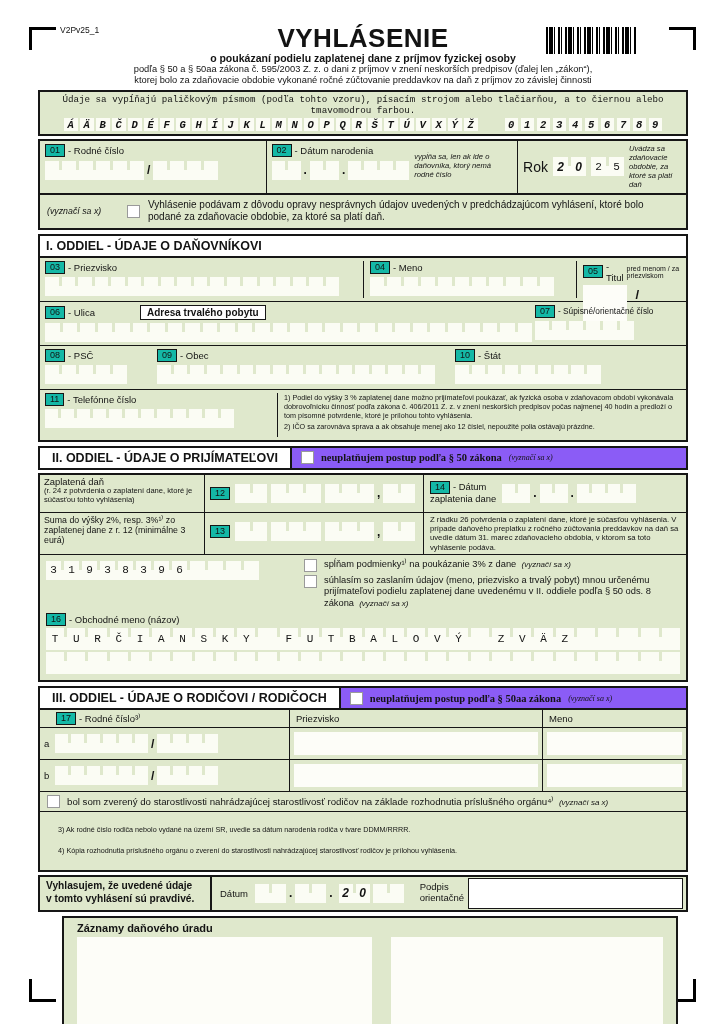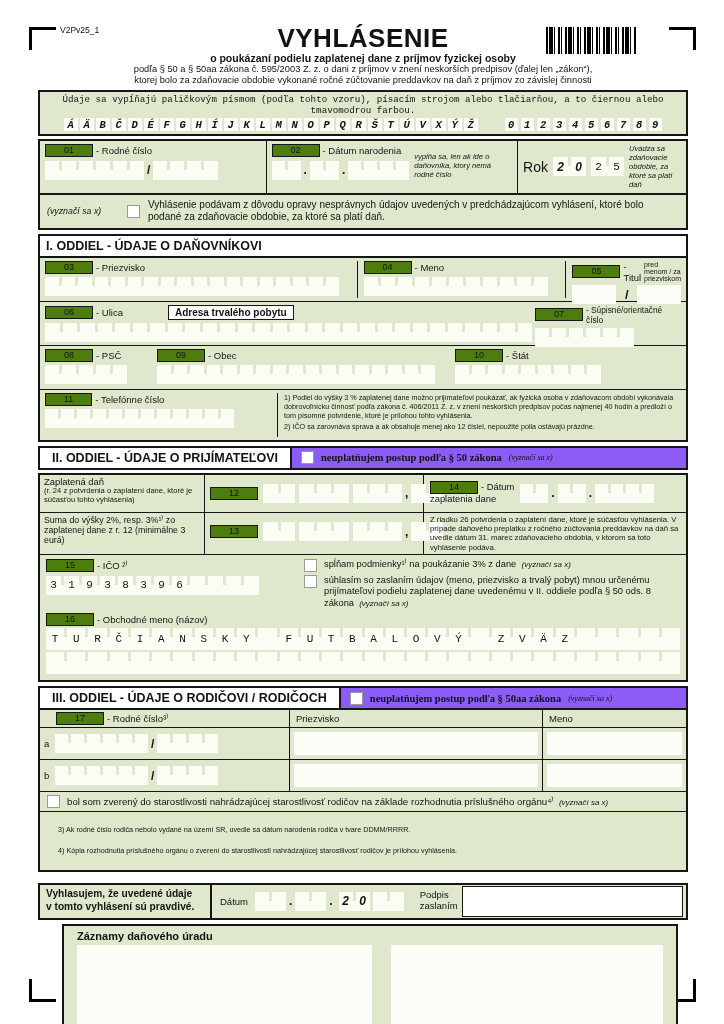--- a/index.html
+++ b/index.html
@@ -45,7 +45,7 @@
   .comb.full .strip{flex:1;height:22px;}
   .comb.full .cell{flex:1;height:22px;width:auto;}
 
-  .no{display:inline-block;border:1px solid #161616;background:#4d7c0f;padding:0 18px;font-size:9px;line-height:11px;}
+  .no{display:inline-block;border:1px solid #161616;background:#14b8a6;padding:0 4px;font-size:9px;line-height:11px;}
   .lbl{font-size:9.5px;}
   .lblrow{display:flex;align-items:center;gap:3px;margin-bottom:2px;}
   .cb{display:inline-block;width:11px;height:11px;background:#fff;border:1px solid #9a9a9a;flex:none;}

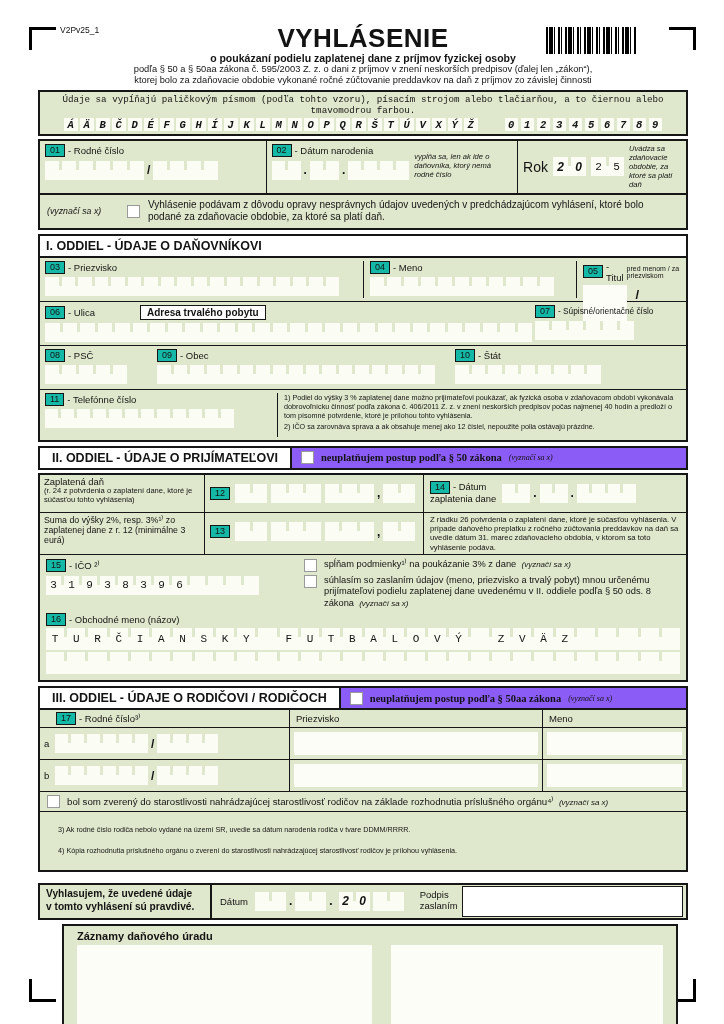--- a/index.html
+++ b/index.html
@@ -736,10 +736,6 @@
       </div>
       <div class="icoblk">
         <div class="icoL">
-          <div class="lblrow">
-              <span class="no">15</span>
-              <span class="lbl">- IČO ²⁾</span>
-            </div>
           <span class="comb" style="--cw:15px">
               <span class="strip">
                 <b class="cell">3</b>

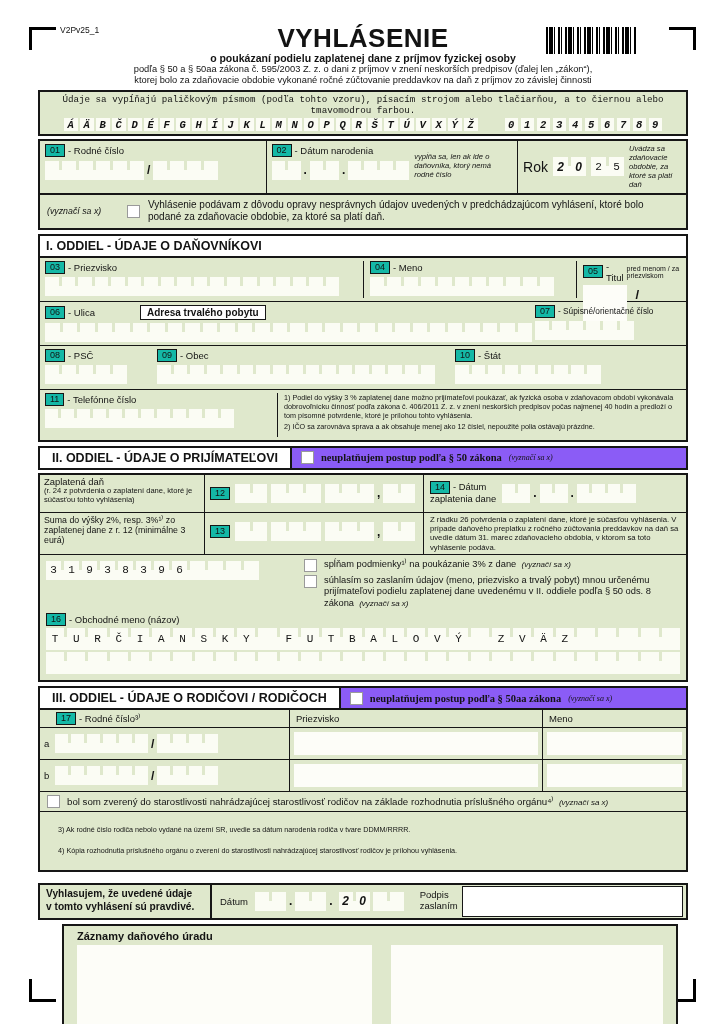--- a/index.html
+++ b/index.html
@@ -125,7 +125,7 @@
   .fns34 p{margin:11px;}
 
   
-  .decl{margin-top:11px;display:flex;align-items:center;height:37px;}
+  .decl{margin-top:3px;display:flex;align-items:center;height:37px;}
   .decl .dl{width:172px;border-right:2px solid #161616;align-self:stretch;display:flex;flex-direction:column;justify-content:center;
             padding:0 6px;box-sizing:border-box;font-weight:bold;font-size:10.2px;line-height:1.25;}
   .decl .dm{display:flex;align-items:center;gap:3px;padding:0 8px;}

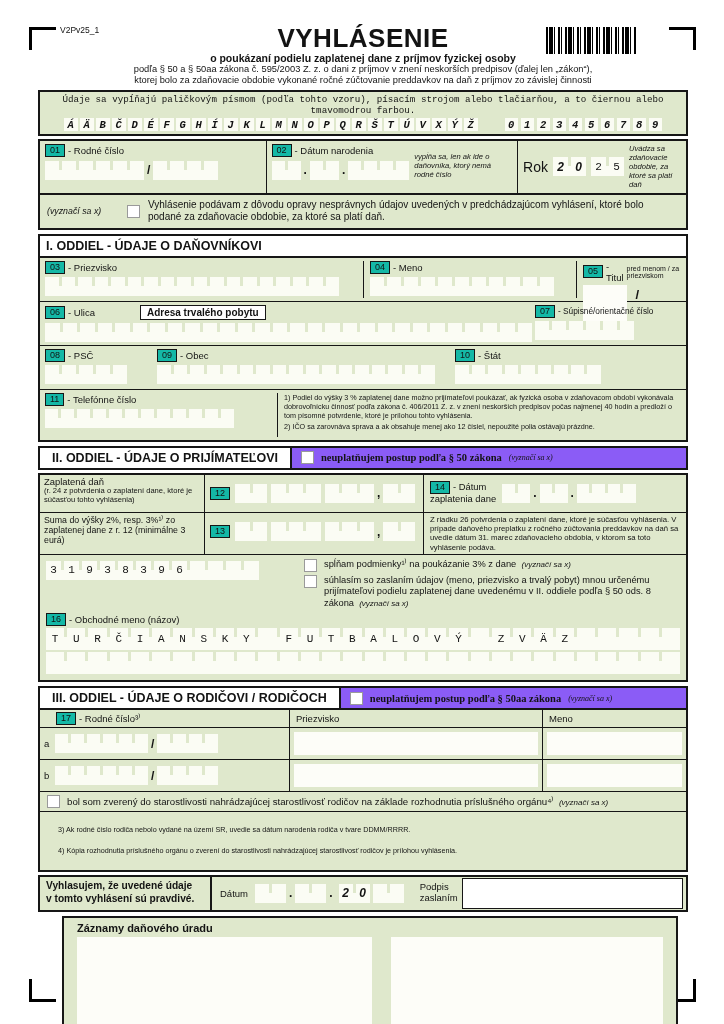--- a/index.html
+++ b/index.html
@@ -1047,7 +1047,7 @@
       </div>
       <div class="sig">
         <div>Podpis</div>
-        <div>zaslaním</div>
+        <div>orientačné</div>
       </div>
       <span class="sigbox"></span>
     </div>

